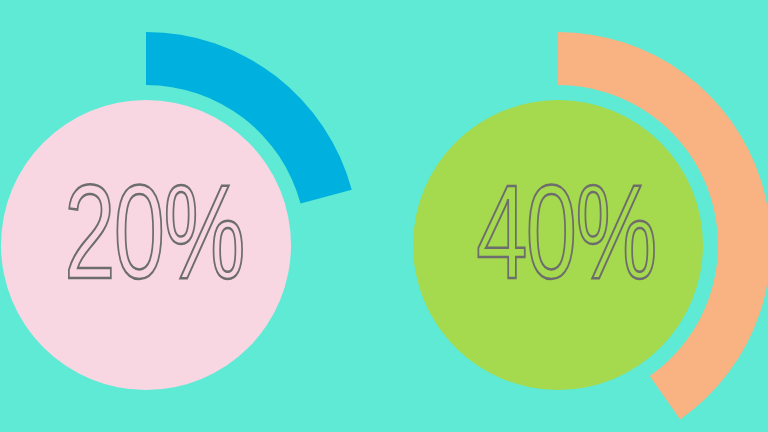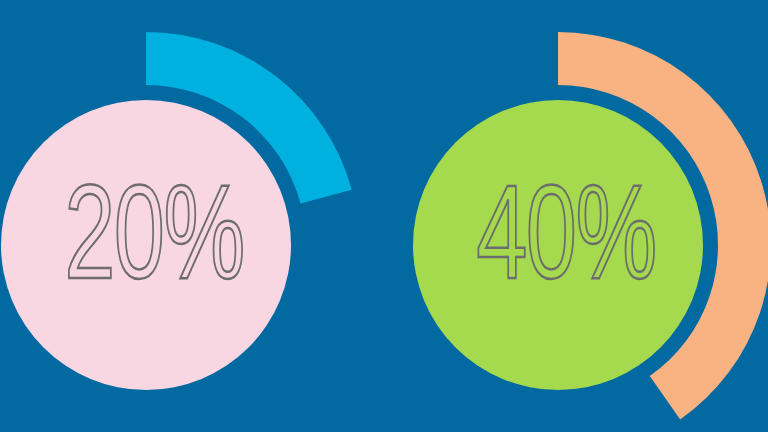--- a/index.html
+++ b/index.html
@@ -18,7 +18,7 @@
     position: relative;
     width: 768px;
     height: 432px;
-    background: #0369a1;
+    background: #5eead4;
   }
   #charts-svg {
     position: absolute;

